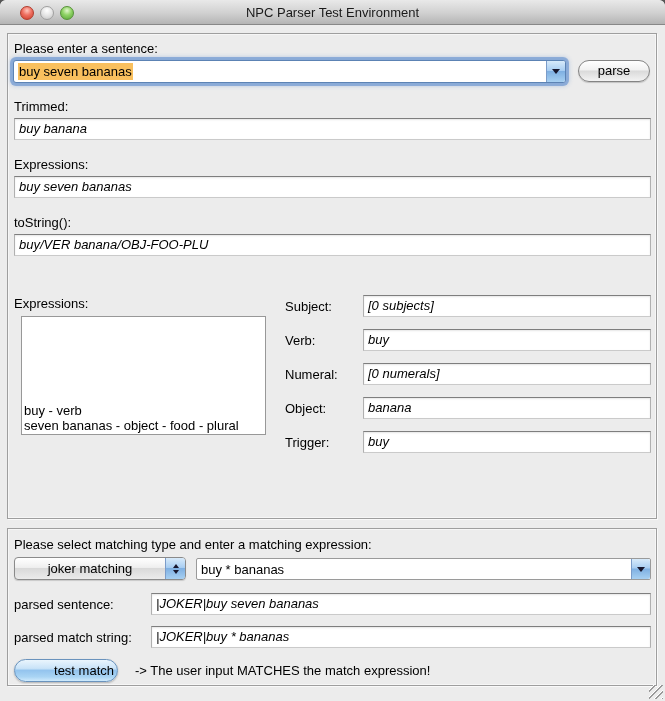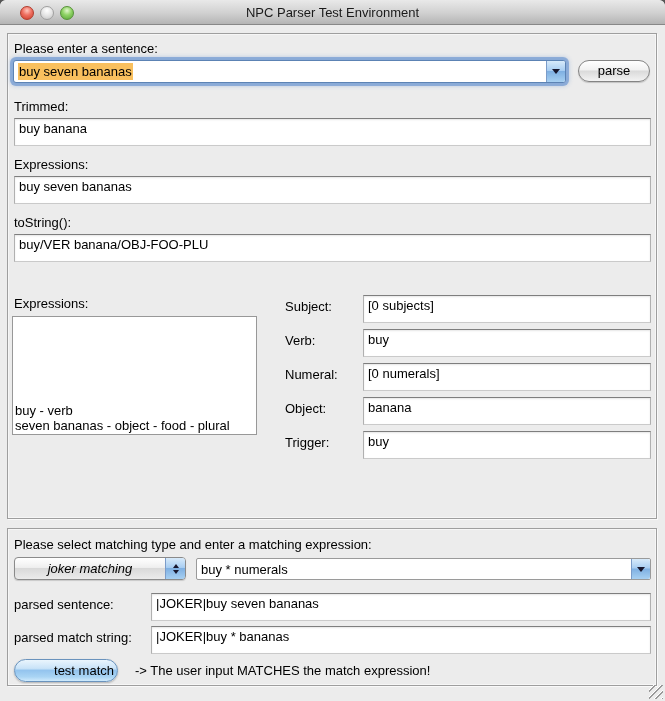--- a/index.html
+++ b/index.html
@@ -37,10 +37,10 @@
   .lbl { position:absolute; font-size:13px; white-space:nowrap; }
   
   .tf {
-    position:absolute; background:#fff; height:28px;
+    position:absolute; background:#fff; height:22px;
     border:1px solid #b0b0b0; border-top-color:#7e7e7e; border-bottom-color:#cacaca;
     box-shadow: inset 0 1px 2px rgba(0,0,0,.10);
-    font-size:13px; line-height:20px; padding:0 4px; white-space:nowrap; overflow:hidden;
+    font-size:13px; line-height:20px; padding:0 4px; white-space:nowrap; overflow:hidden;font-style:italic;
   }
   
   .combo {

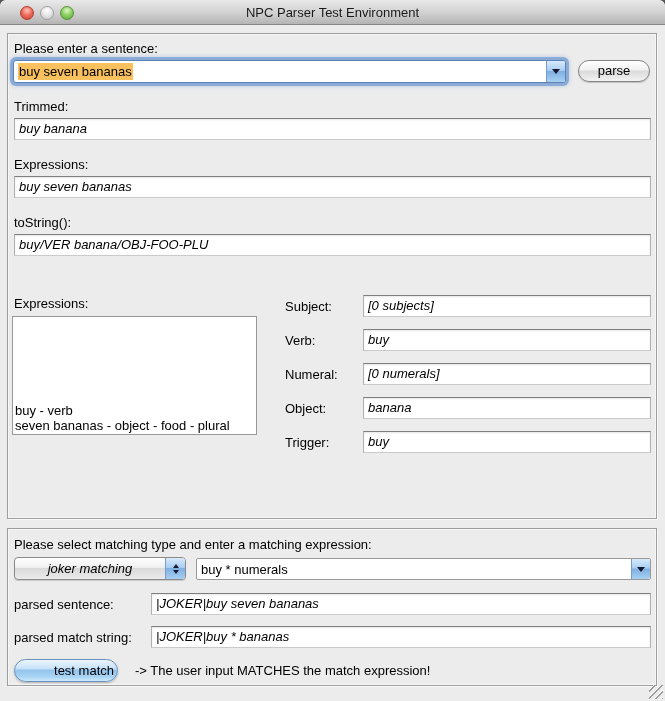--- a/index.html
+++ b/index.html
@@ -93,7 +93,7 @@
   }
   
   .listbox {
-    position:absolute; background:#fff; border:1px solid #989898;
+    position:absolute; background:#fff; border:1px solid #989898;margin-left:9px;
   }
   .listbox-items {
     position:absolute; left:2px; right:2px; bottom:1px;

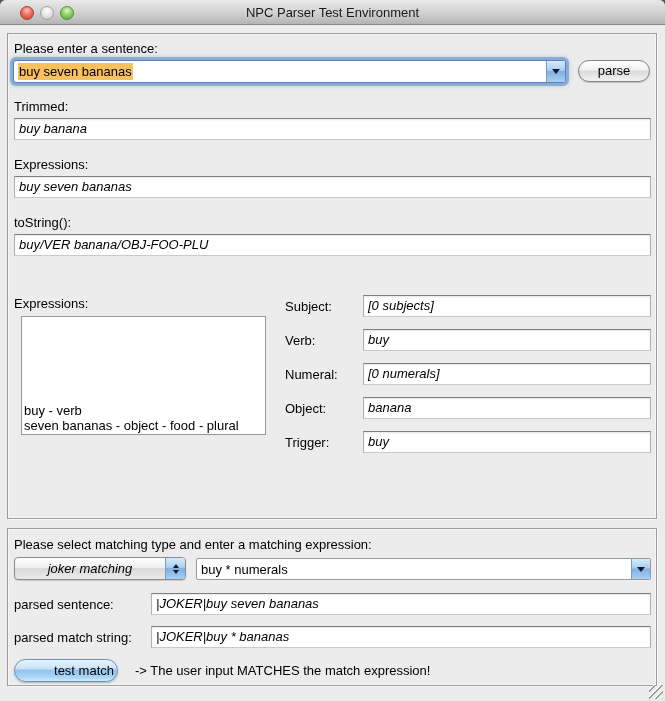--- a/index.html
+++ b/index.html
@@ -167,7 +167,7 @@
 
   <div class="lbl" style="left:14px; top:537px;">Please select matching type and enter a matching expression:</div>
 
-  <div class="popup" style="left:14px; top:557px; width:172px;font-style:italic;">
+  <div class="popup" style="left:14px; top:557px; width:172px;">
     <div class="popup-label">joker matching</div>
     <div class="popup-cap">
       <span class="tri-up"></span>

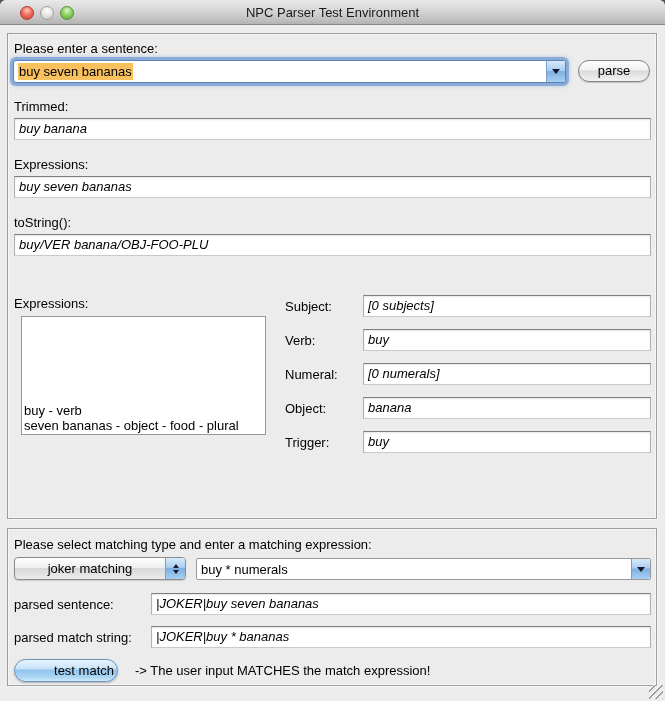--- a/index.html
+++ b/index.html
@@ -176,7 +176,7 @@
   </div>
 
   <div class="combo noring" style="left:196px; top:558px; width:455px; height:22px;">
-    <div class="combo-text">buy * numerals</div>
+    <div class="combo-text">buy * bananas</div>
     <div class="combo-cap">
       <span class="tri-down"></span>
     </div>

